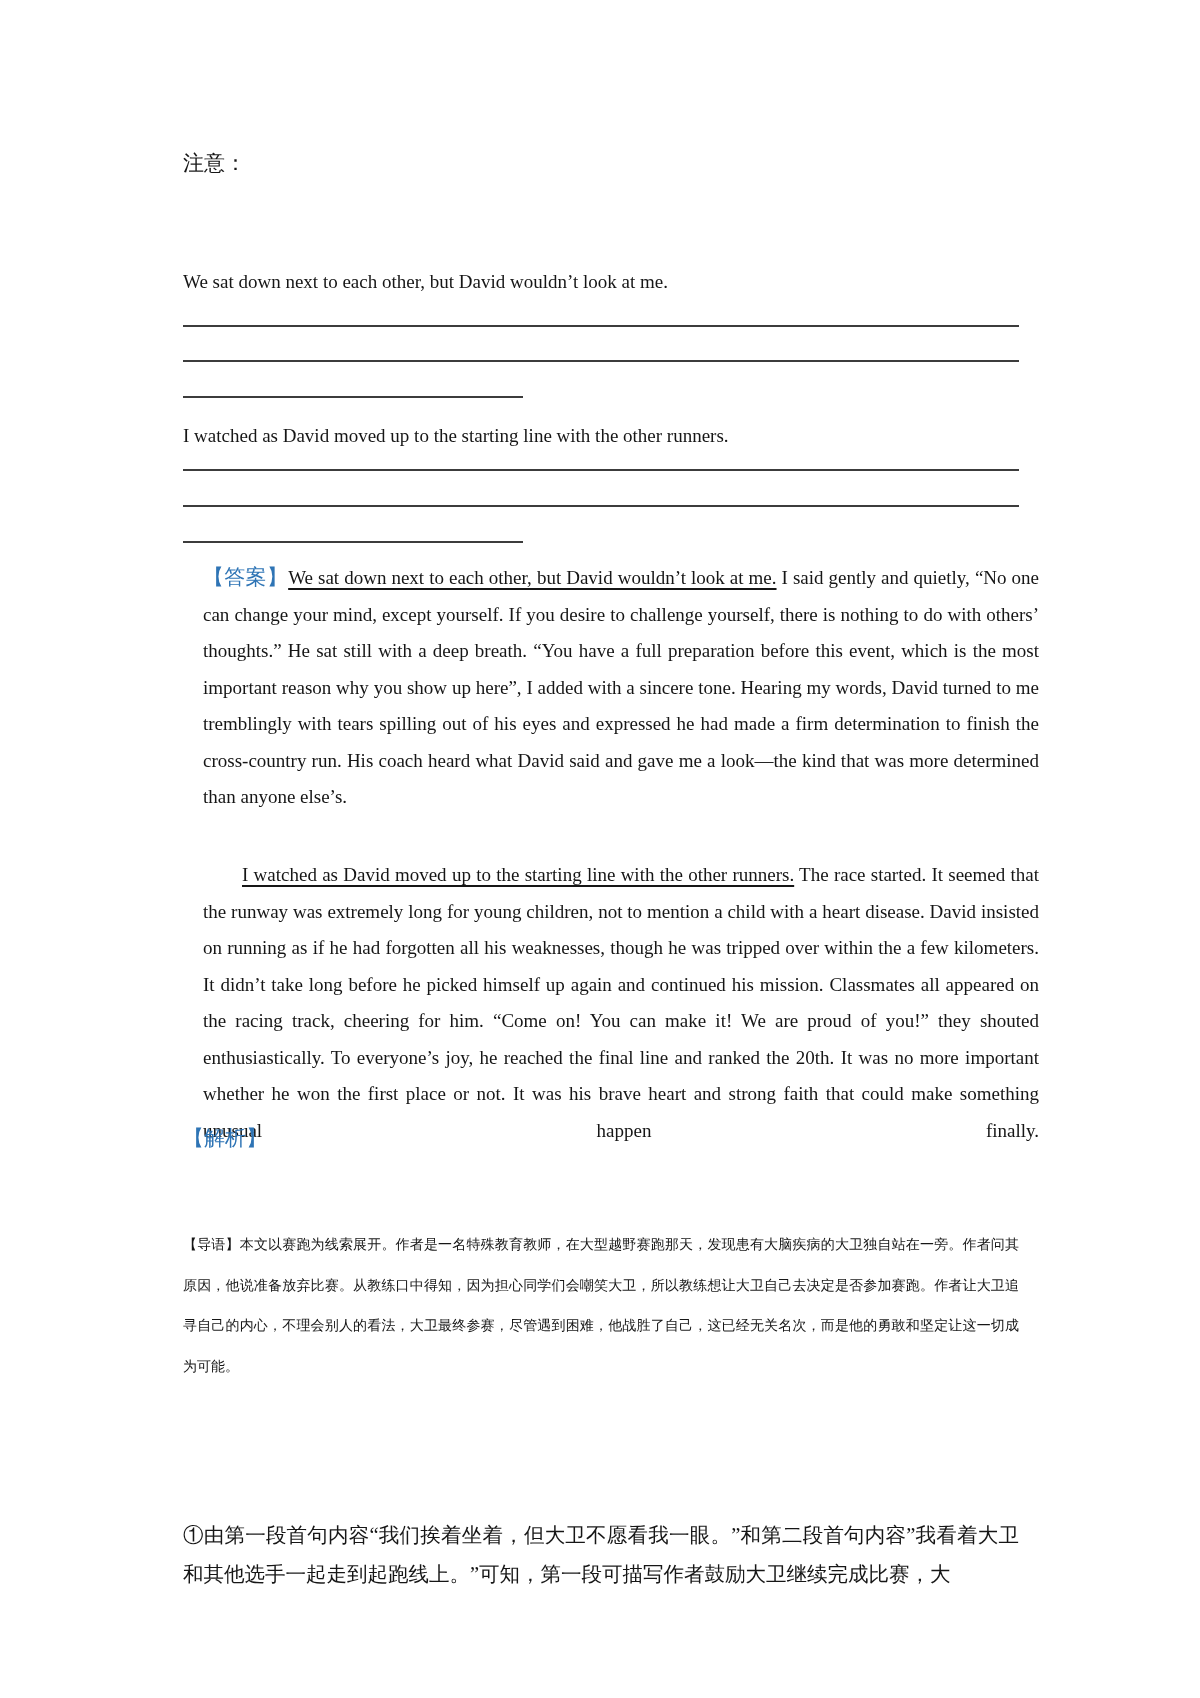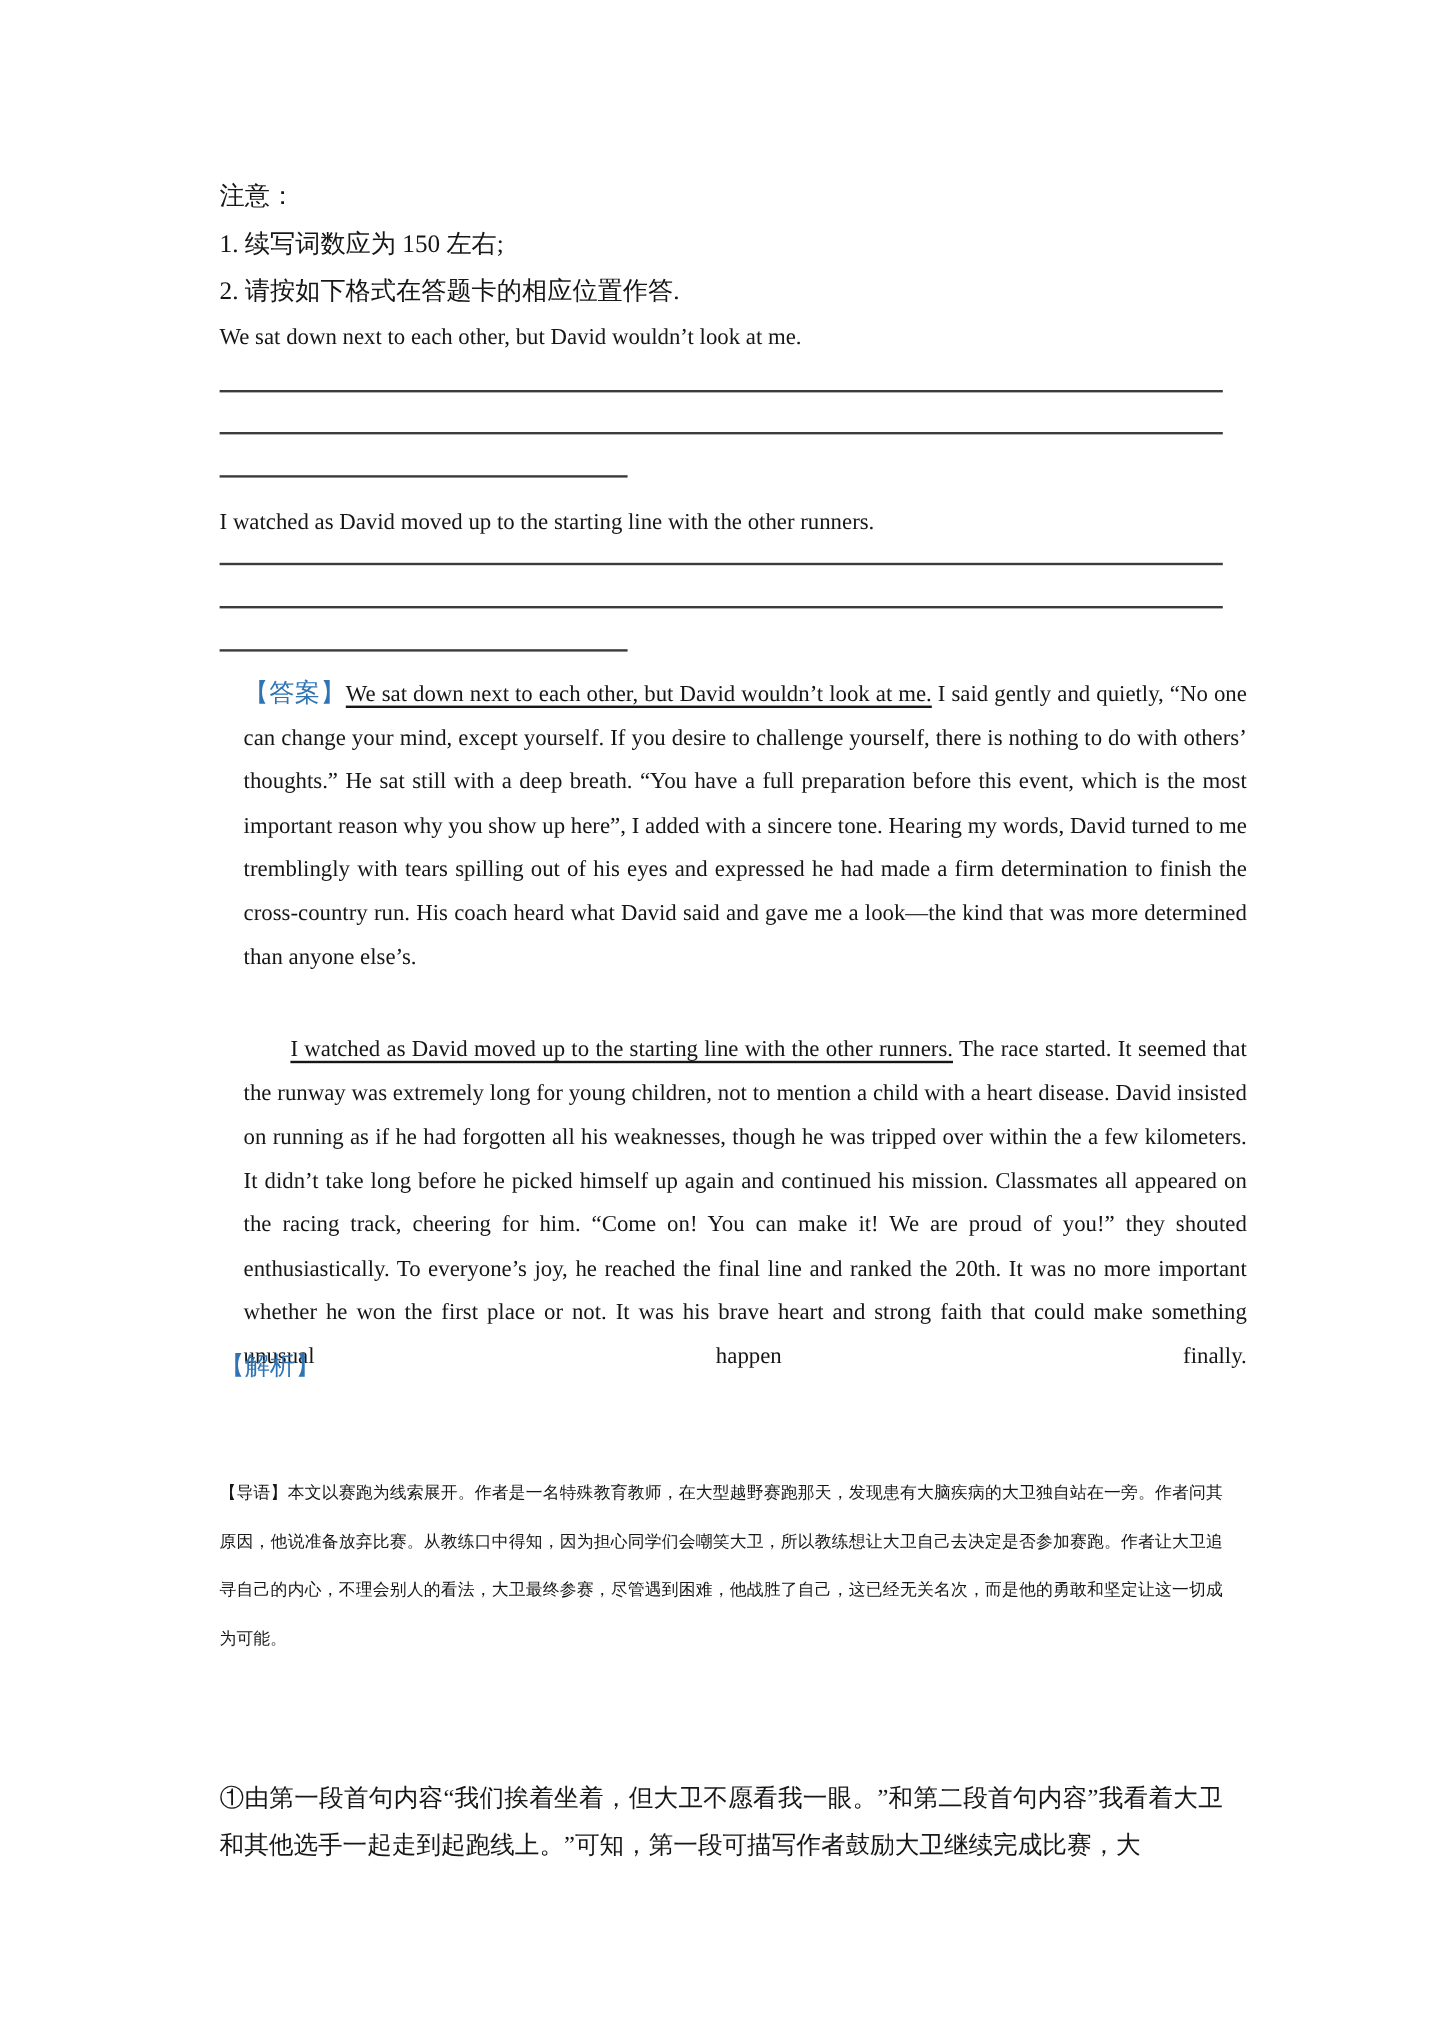--- a/index.html
+++ b/index.html
@@ -49,7 +49,6 @@
 
   <p class="abs line zh" style="top:151px">注意：</p>
 
-  <p class="abs line zh" style="top:191px">1. 续写词数应为 150 左右;</p>
 
   <p class="abs line zh" style="top:230px">2. 请按如下格式在答题卡的相应位置作答.</p>
 

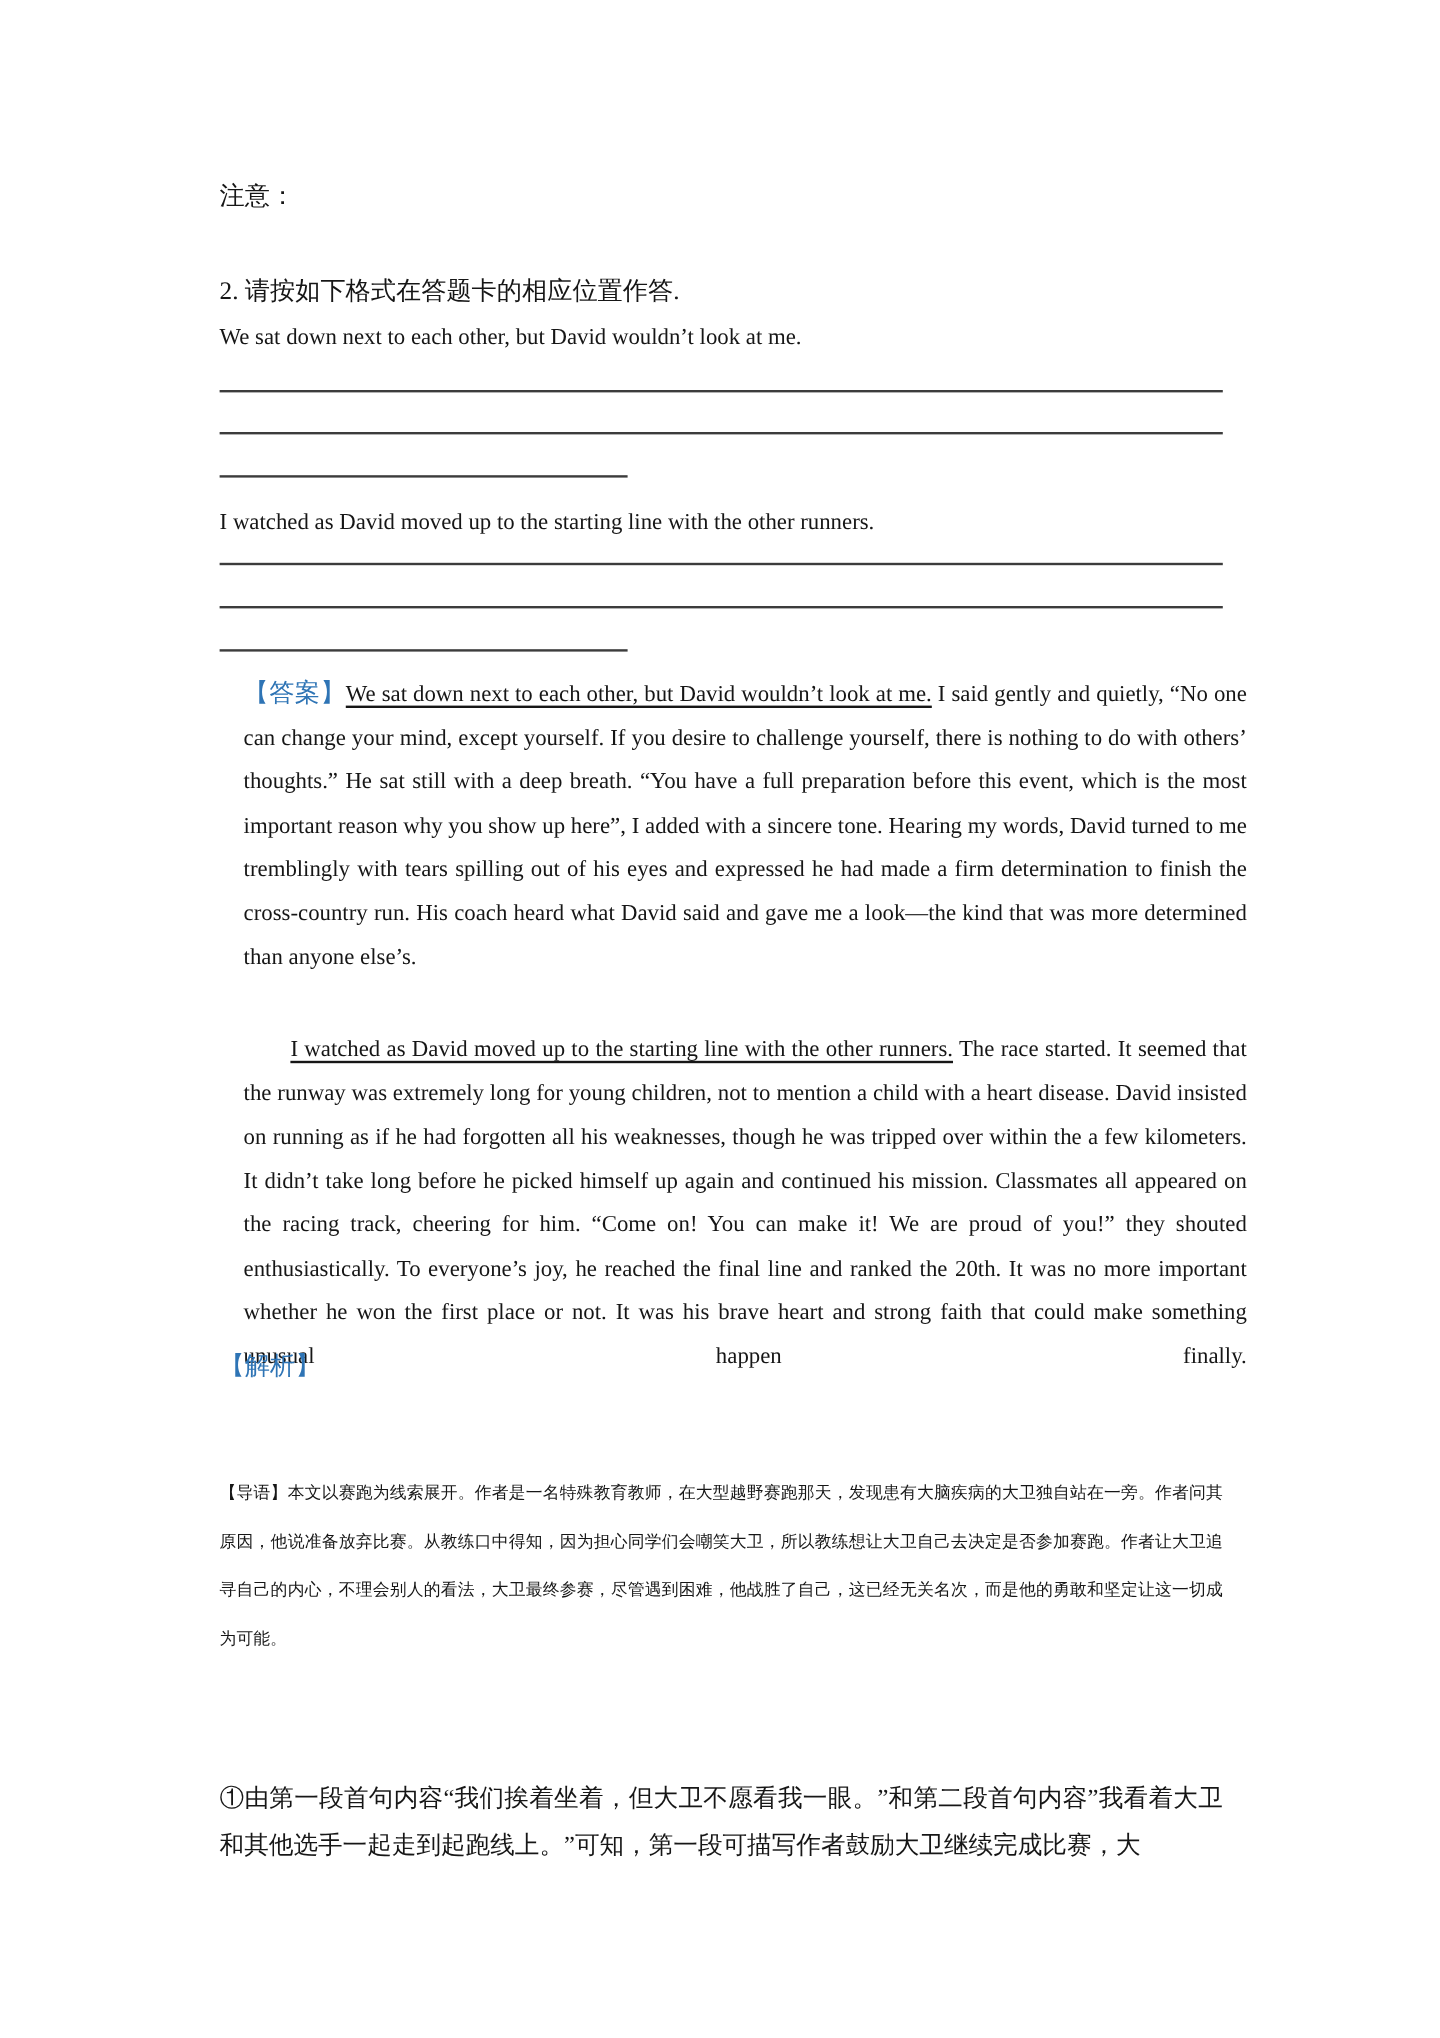--- a/index.html
+++ b/index.html
@@ -50,7 +50,6 @@
   <p class="abs line zh" style="top:151px">注意：</p>
 
 
-  <p class="abs line zh" style="top:230px">2. 请按如下格式在答题卡的相应位置作答.</p>
 
   <p class="abs line eng" style="top:271px">We sat down next to each other, but David wouldn’t look at me.</p>
 

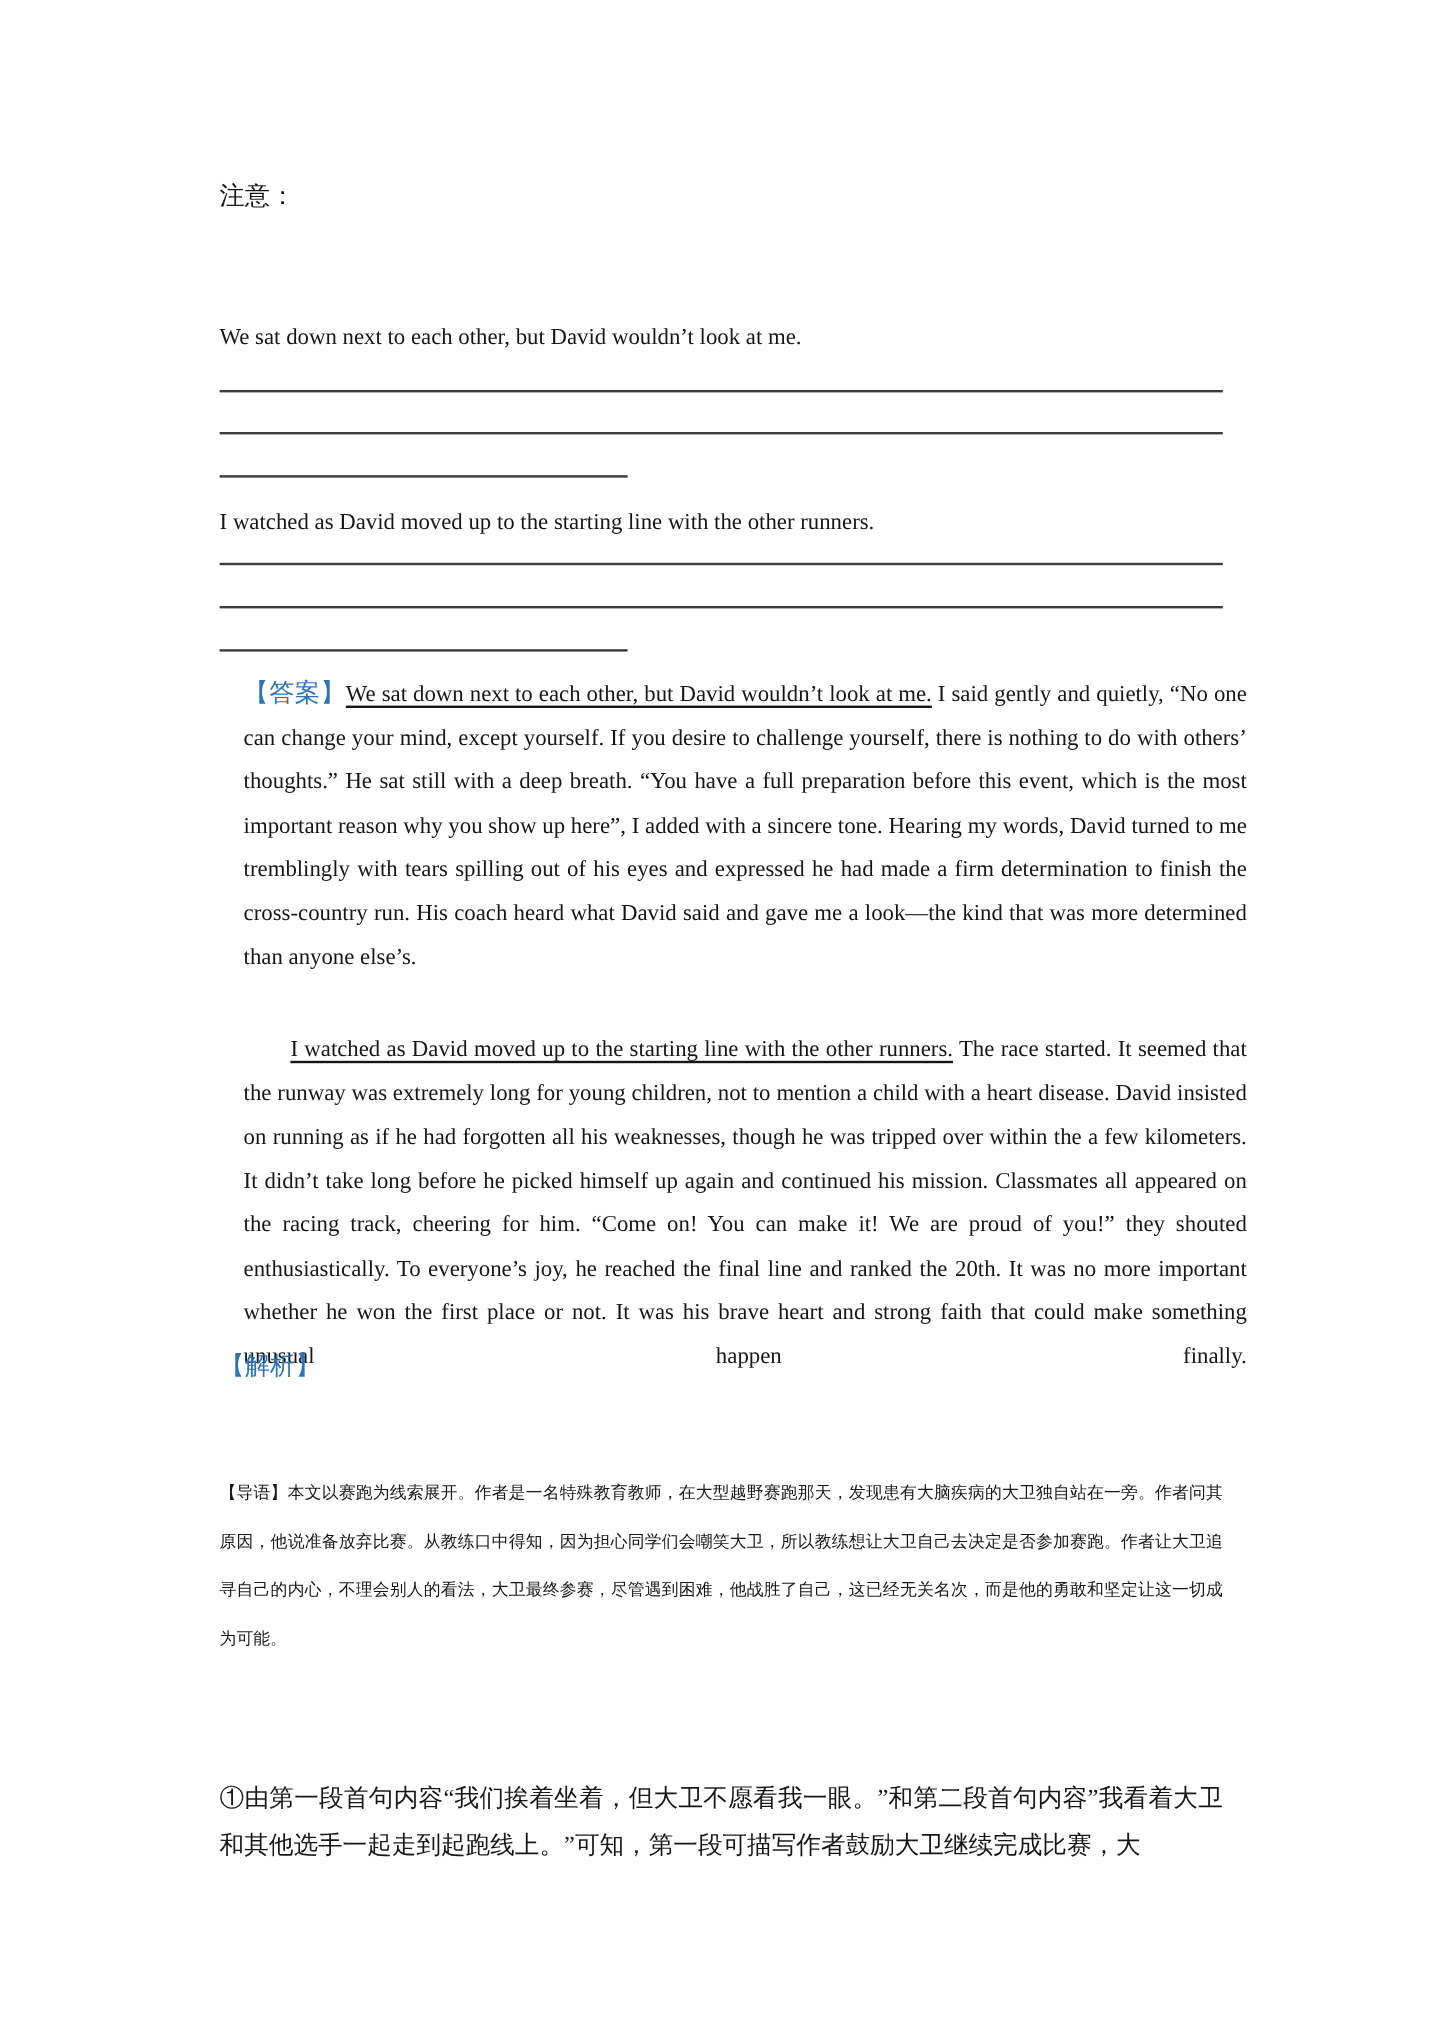--- a/index.html
+++ b/index.html
@@ -72,7 +72,7 @@
   <p class="abs zh-para" style="top:1225px"><span>【导语】</span><span>本文以赛跑为线索展开。作者是一名特殊教育教师，在大型越野赛跑那天，发现患有大脑疾病的大卫独自站在一旁。作者问其原因，他说准备放弃比赛。从教练口中得知，因为担心同学们会嘲笑大卫，所以教练想让大卫自己去决定是否参加赛跑。作者让大卫追寻自己的内心，不理会别人的看法，大卫最终参赛，尽管遇到困难，他战胜了自己，这已经无关名次，而是他的勇敢和坚定让这一切成为可能。</span></p>
 
 
-  <p class="abs point-para" style="top:1480px">①由第一段首句内容“我们挨着坐着，但大卫不愿看我一眼。”和第二段首句内容”我看着大卫和其他选手一起走到起跑线上。”可知，第一段可描写作者鼓励大卫继续完成比赛，大</p>
+  <p class="abs point-para" style="top:1516px">①由第一段首句内容“我们挨着坐着，但大卫不愿看我一眼。”和第二段首句内容”我看着大卫和其他选手一起走到起跑线上。”可知，第一段可描写作者鼓励大卫继续完成比赛，大</p>
 
 </div>
 

